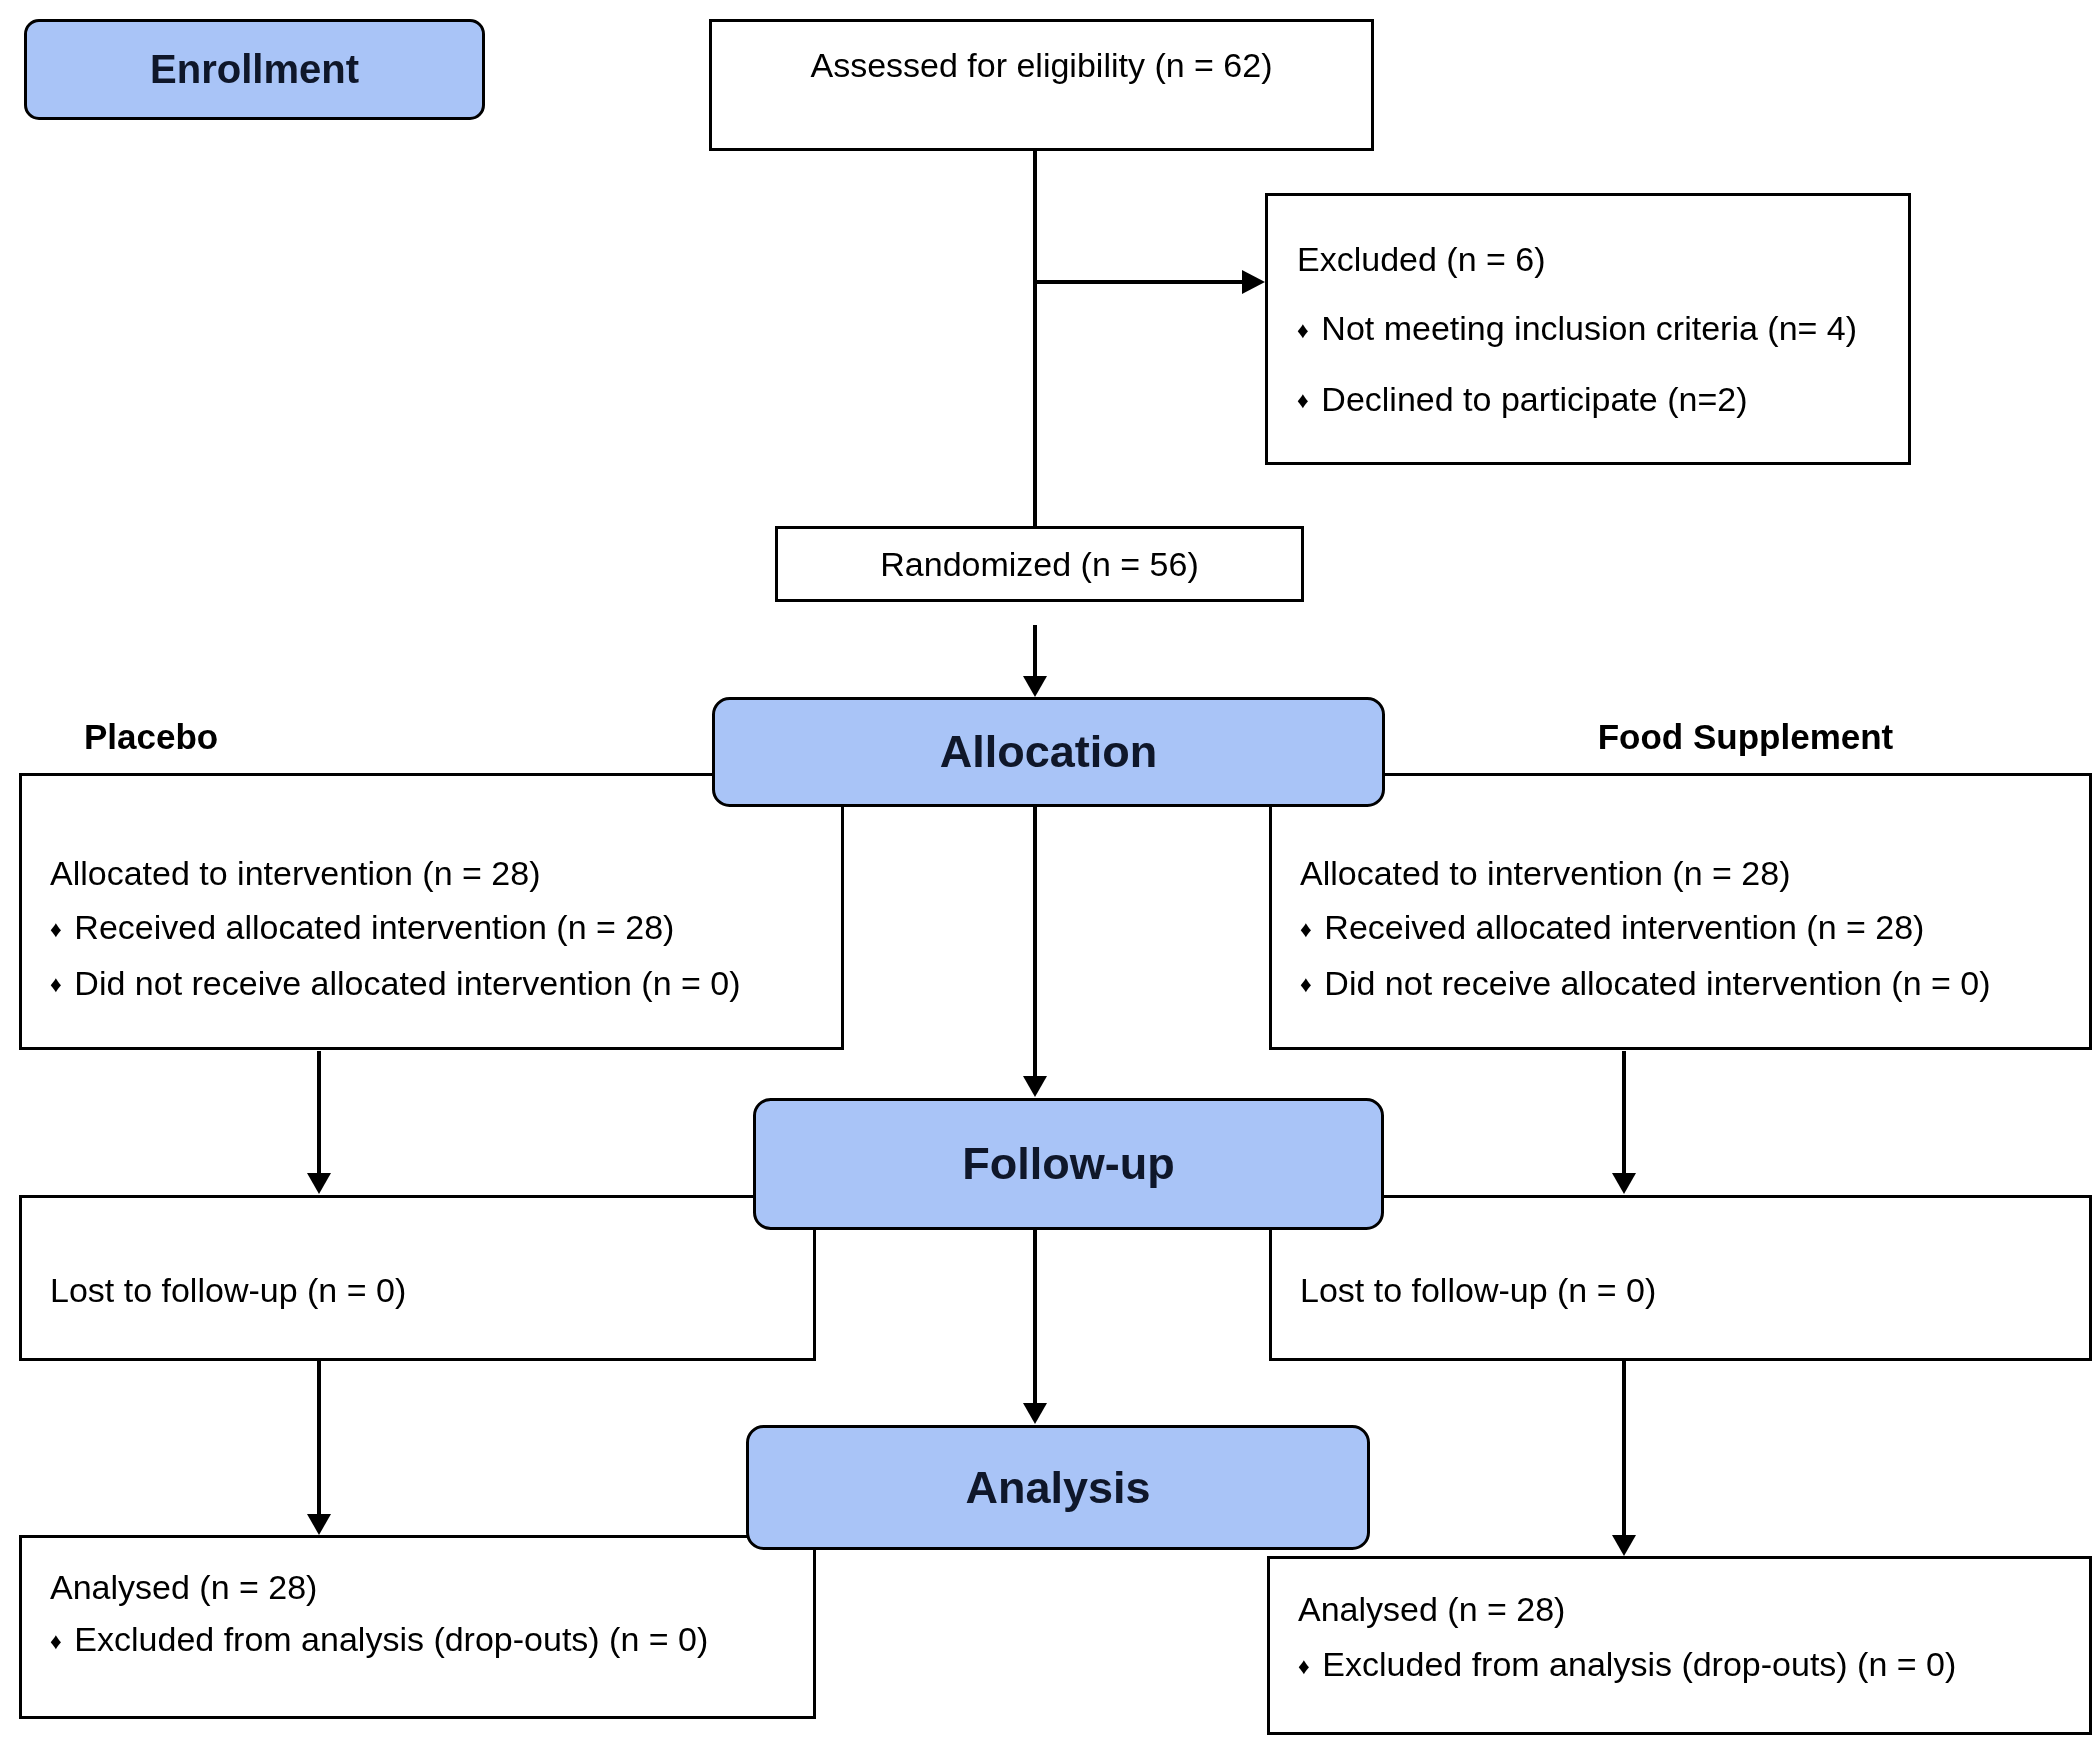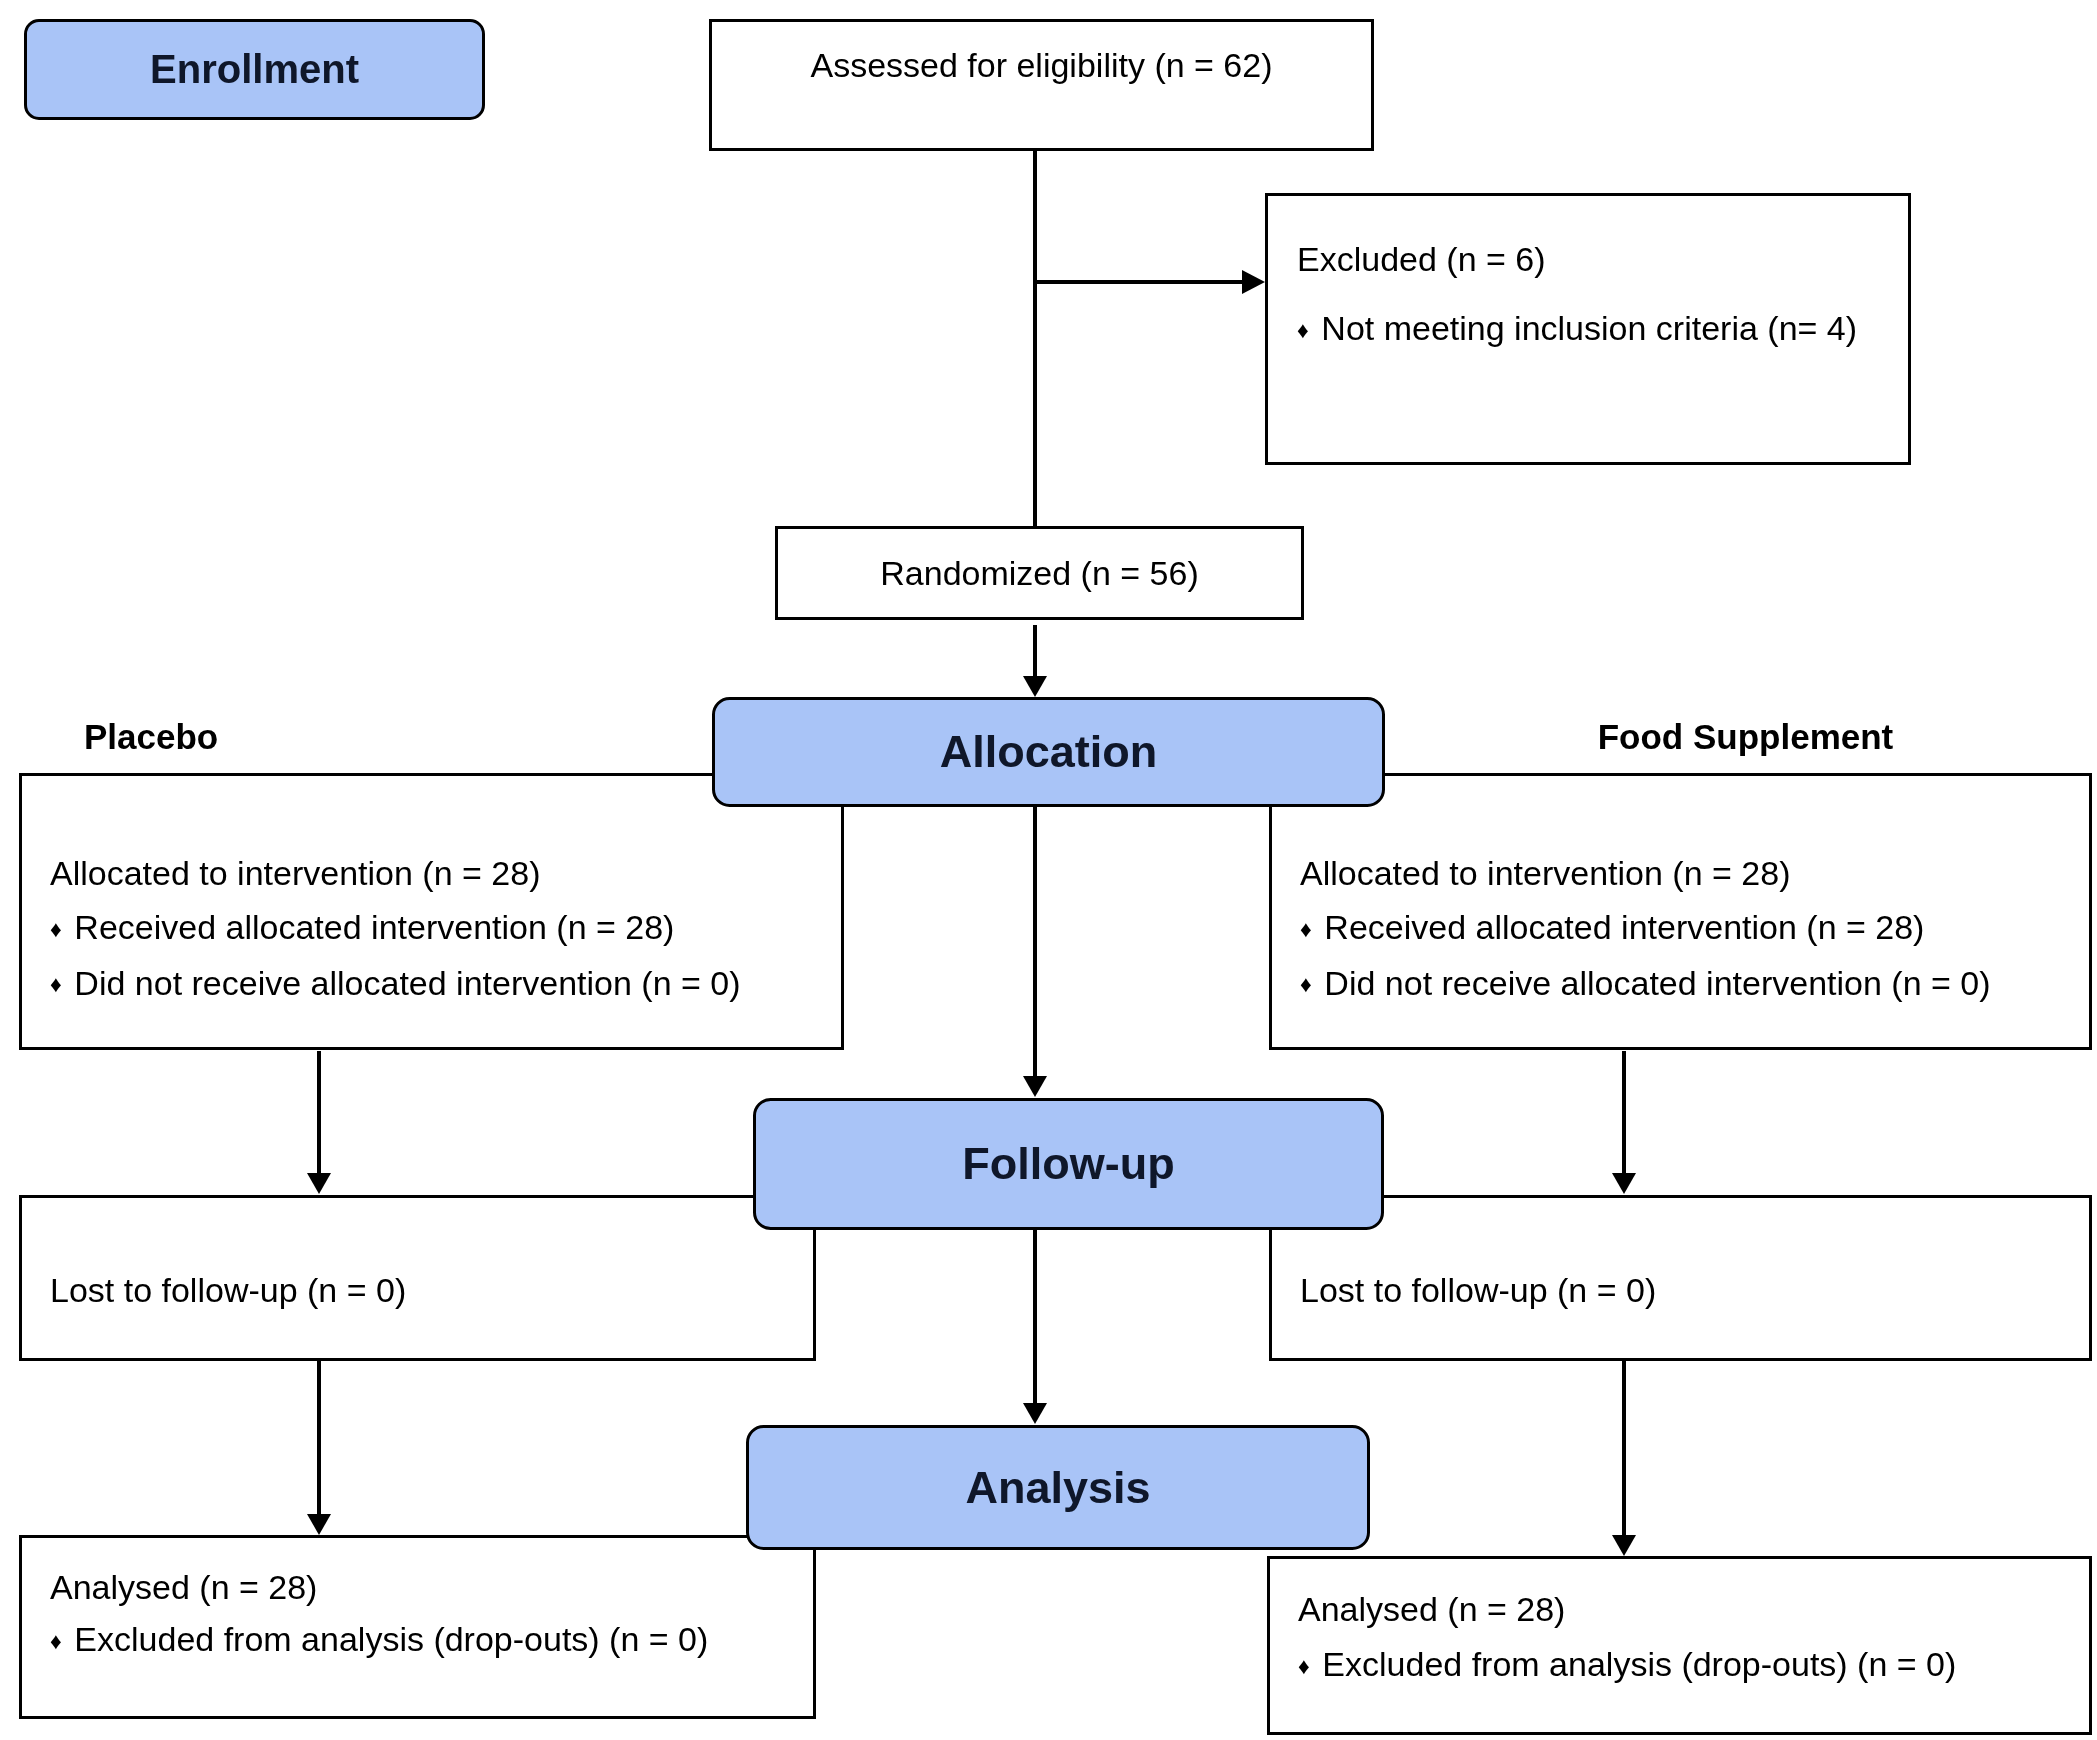--- a/index.html
+++ b/index.html
@@ -78,6 +78,7 @@
   <div class="box excluded" style="left:1265px;top:193px;width:646px;height:272px;">
     <div class="row">Excluded (n = 6)</div>
     <div class="row"><span class="bullet">♦</span><span>Not meeting inclusion criteria (n= 4)</span></div>
+    <div class="row"><span class="bullet">♦</span><span>Declined to participate (n=2)</span></div>
   </div>
 
   <div class="box center-both" style="left:775px;top:526px;width:529px;height:94px;">

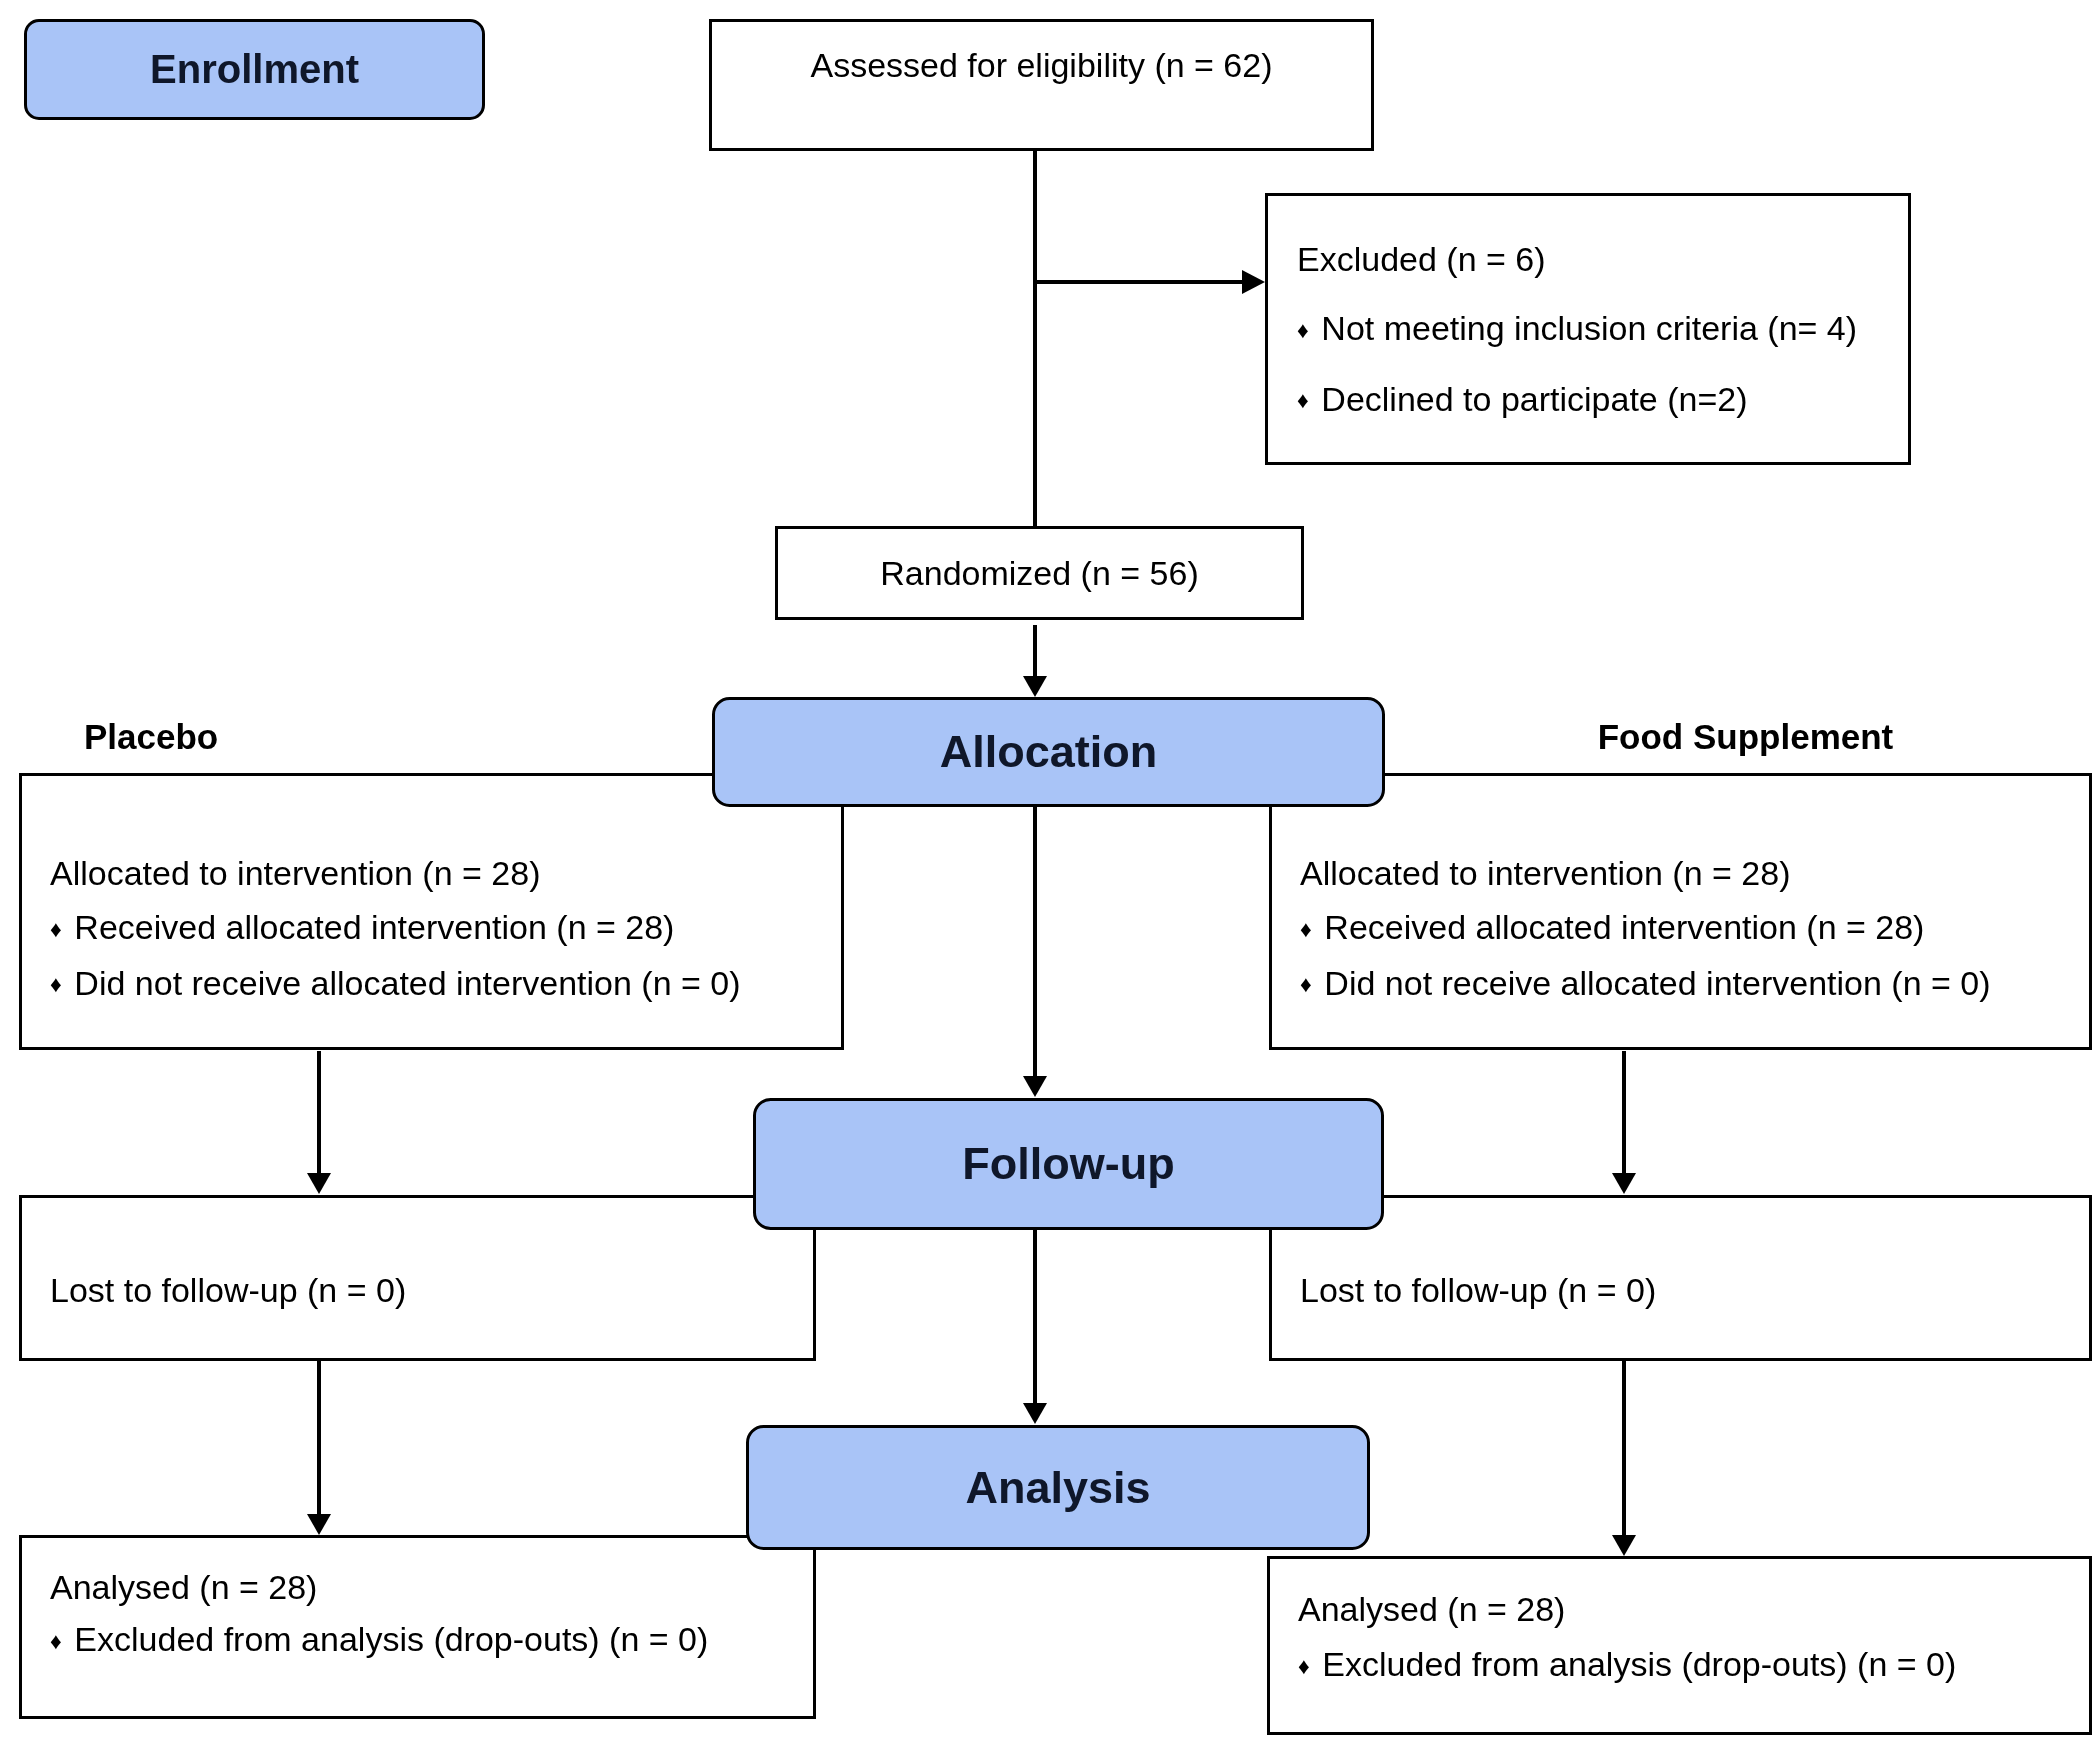--- a/index.html
+++ b/index.html
@@ -81,7 +81,7 @@
     <div class="row"><span class="bullet">♦</span><span>Declined to participate (n=2)</span></div>
   </div>
 
-  <div class="box center-both" style="left:775px;top:526px;width:529px;height:94px;">
+  <div class="box center-both" style="left:775px;top:526px;width:529px;height:76px;">
     <div class="row">Randomized (n = 56)</div>
   </div>
 

